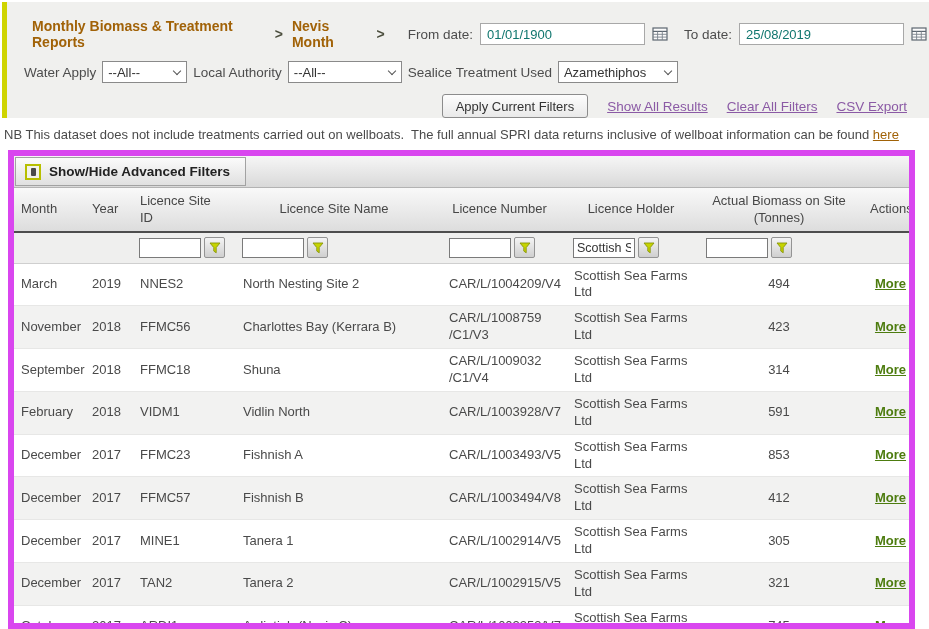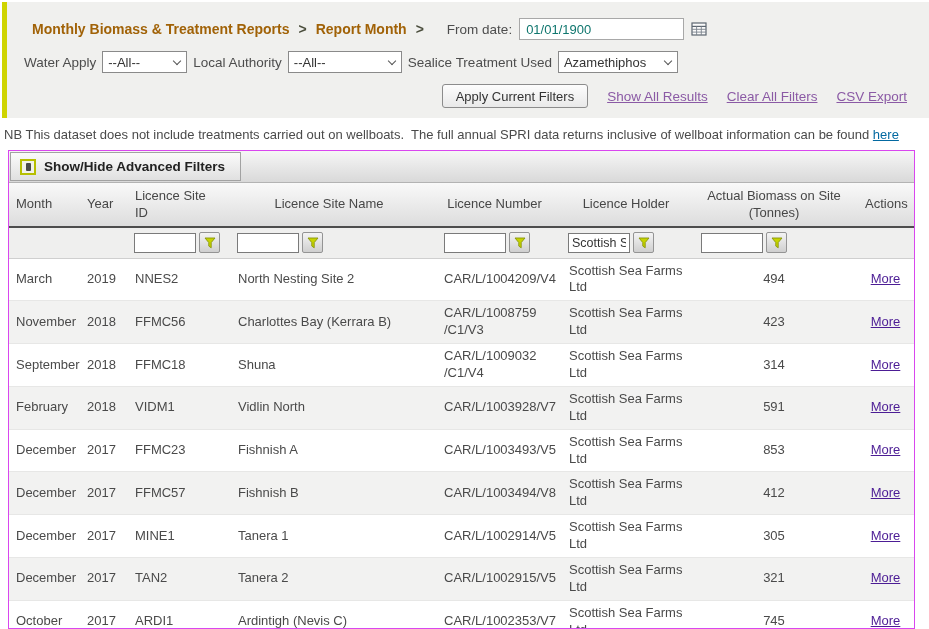--- a/index.html
+++ b/index.html
@@ -89,7 +89,7 @@
   <div class="p-row p-row1">
     <span class="crumb">Monthly Biomass &amp; Treatment Reports</span>
     <span class="crumb-sep">&gt;</span>
-    <span class="crumb">Report Month</span>
+    <span class="crumb">Nevis Month</span>
     <span class="crumb-sep">&gt;</span>
 
     <div class="date-group">

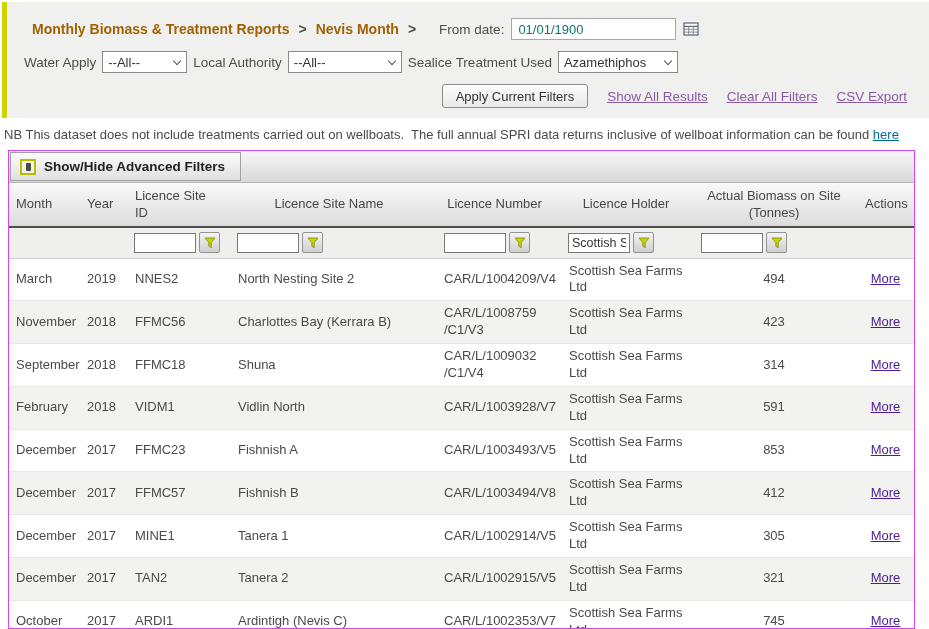--- a/index.html
+++ b/index.html
@@ -107,6 +107,20 @@
       </button>
     </div>
 
+    <div class="date-group">
+      <span class="fld-label">To date:</span>
+      <input class="date-input" type="text" value="25/08/2019" style="">
+      <button class="cal-btn">
+        <svg width="18" height="18" viewBox="0 0 18 18">
+          <rect x="2" y="3" width="14" height="12" fill="#fbfbfb" stroke="#5c6670" stroke-width="1.2"></rect>
+          <line x1="2" y1="6.4" x2="16" y2="6.4" stroke="#5c6670" stroke-width="1.2"></line>
+          <line x1="6.6" y1="6.4" x2="6.6" y2="15" stroke="#7b838c" stroke-width="0.9"></line>
+          <line x1="11.3" y1="6.4" x2="11.3" y2="15" stroke="#7b838c" stroke-width="0.9"></line>
+          <line x1="2" y1="9.3" x2="16" y2="9.3" stroke="#7b838c" stroke-width="0.9"></line>
+          <line x1="2" y1="12.1" x2="16" y2="12.1" stroke="#7b838c" stroke-width="0.9"></line>
+        </svg>
+      </button>
+    </div>
   </div>
 
   <div class="p-row p-row2">

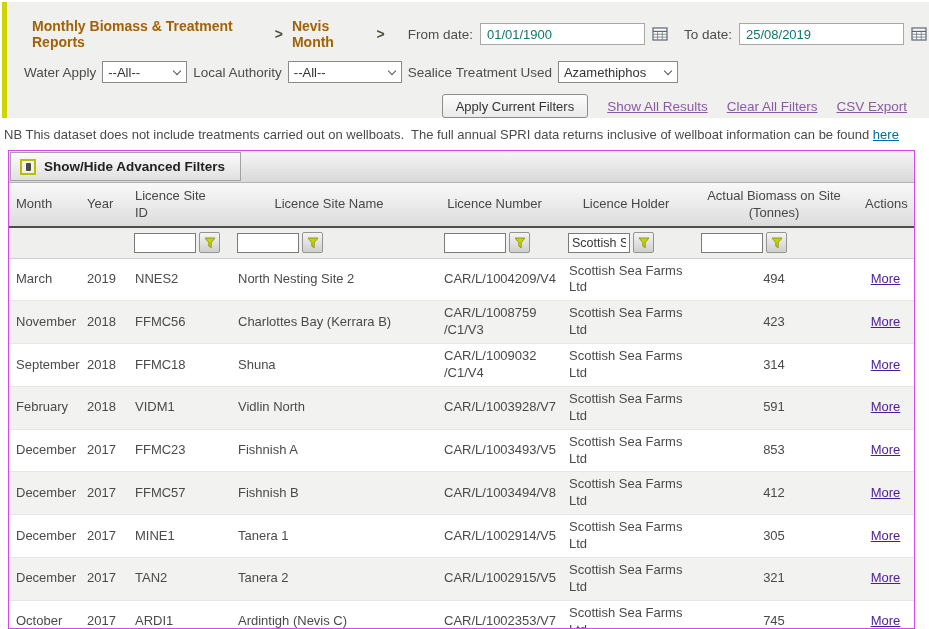--- a/index.html
+++ b/index.html
@@ -39,7 +39,7 @@
 
   
   .note { position:absolute; left:4px; top:127px; width:920px; font-size:13px; color:#4a4a4a; white-space:pre-wrap; }
-  .note a { color:#0369a1; text-decoration:underline; }
+  .note a { color:#a16207; text-decoration:underline; }
 
   
   .table-wrap { position:absolute; left:8px; top:150px; width:907px; height:479px;

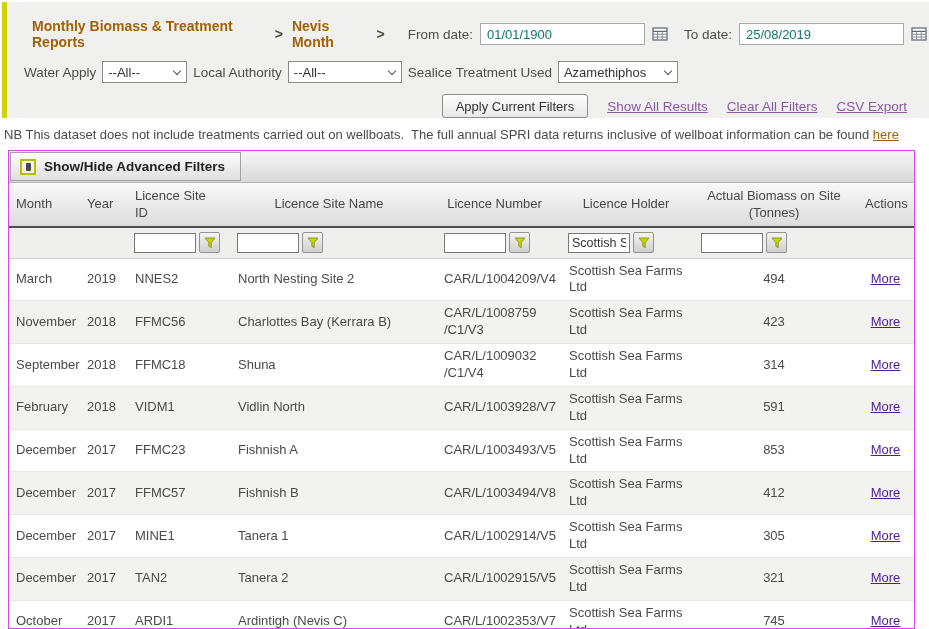--- a/index.html
+++ b/index.html
@@ -43,7 +43,7 @@
 
   
   .table-wrap { position:absolute; left:8px; top:150px; width:907px; height:479px;
-    border:1px solid #d946ef; background:#fff; overflow:hidden; }
+    border:6px solid #d946ef; background:#fff; overflow:hidden; }
   .toolbar { height:32px; background:linear-gradient(#f6f6f6,#d9d9d9); border-bottom:1px solid #b3b3b3;
     display:flex; align-items:stretch; }
   .adv-btn { display:flex; align-items:center; gap:8px; padding:0 15px 0 9px; margin:1px;

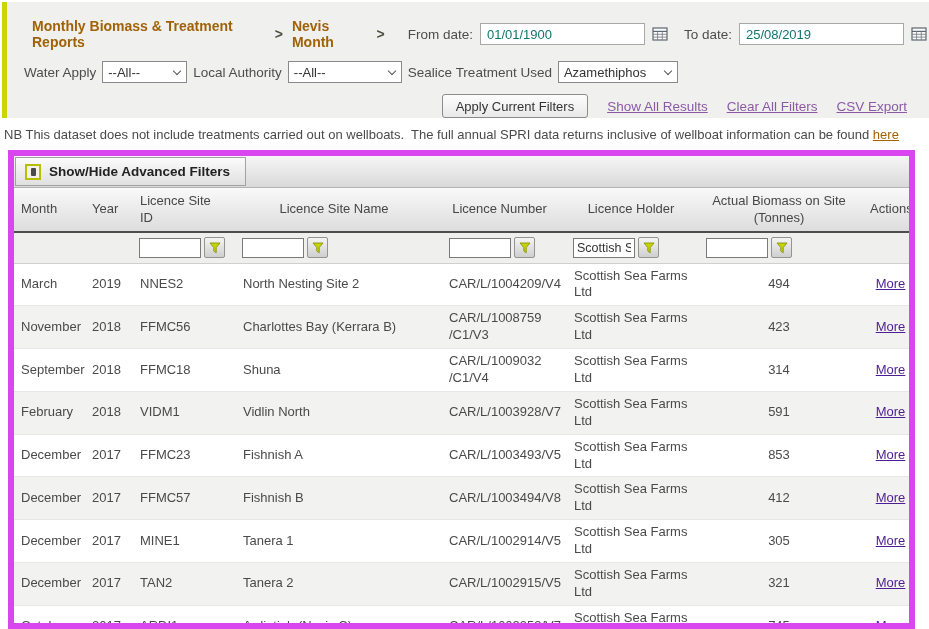--- a/index.html
+++ b/index.html
@@ -78,7 +78,7 @@
   td.c-holder { padding-right:0; }
   td.c-biomass { text-align:center; }
   td.c-actions { text-align:center; }
-  a.more { color:#4c1d95; text-decoration:underline; cursor:pointer; }
+  a.more { color:#4d7c0f; text-decoration:underline; cursor:pointer;font-weight:bold; }
 </style>
 </head>
 <body>

